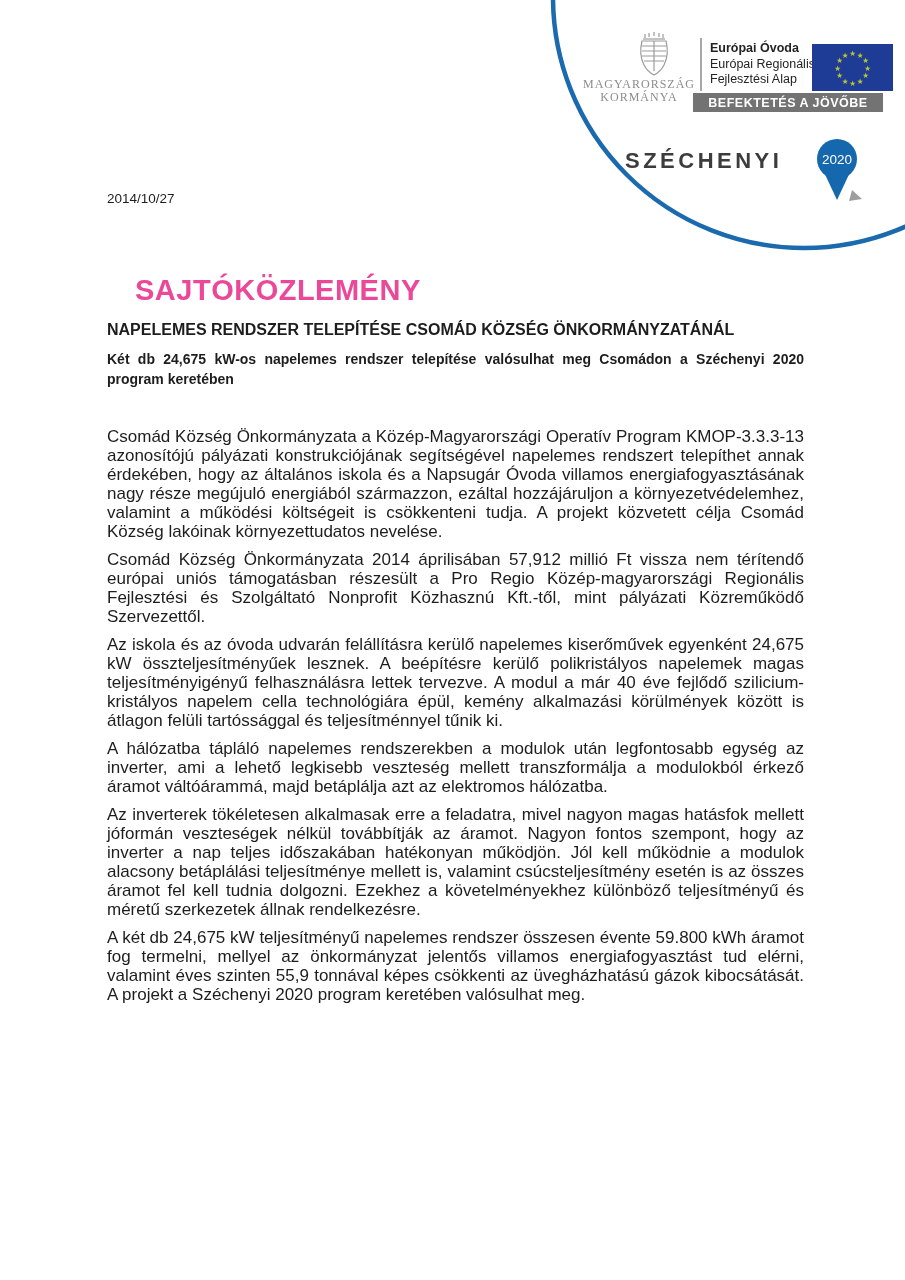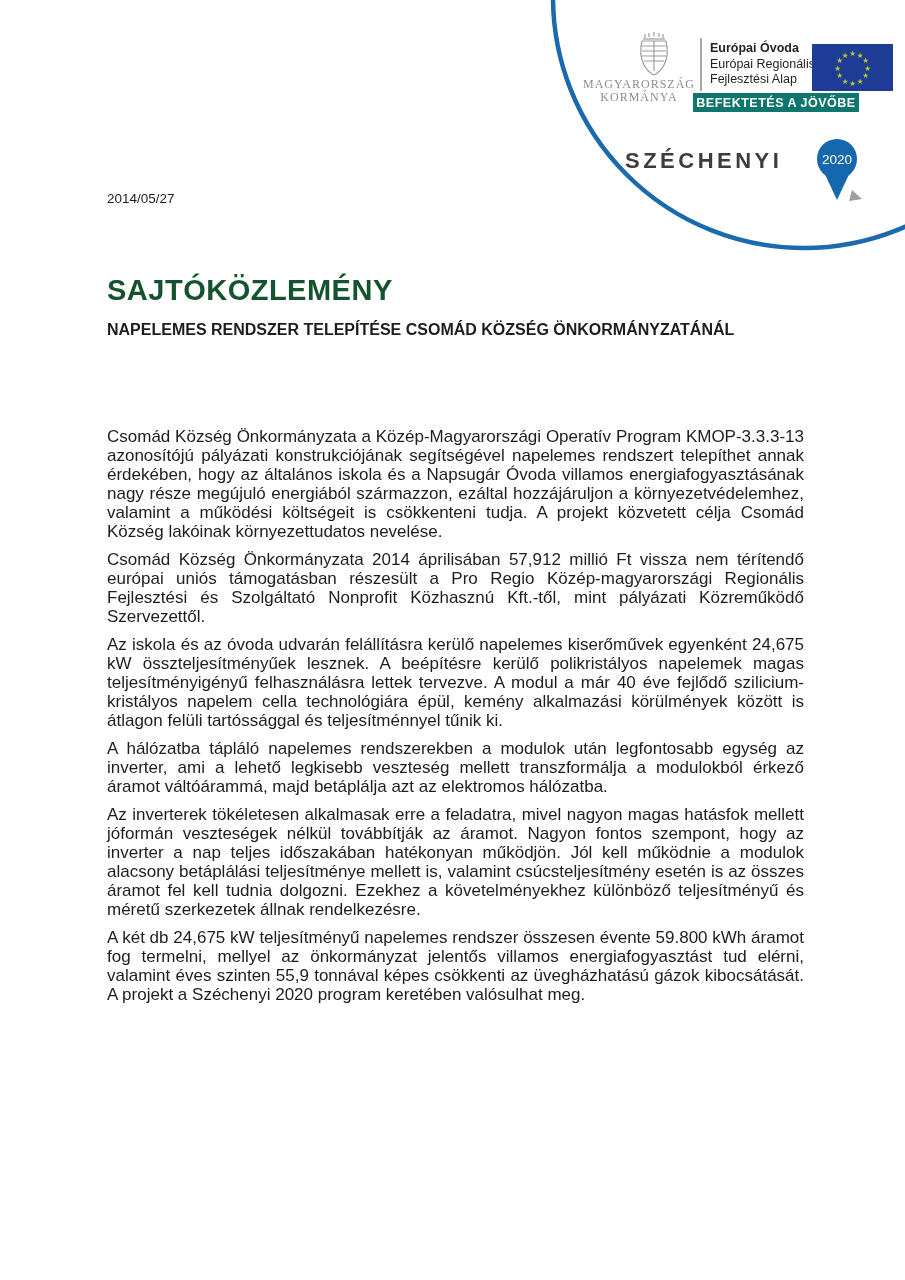--- a/index.html
+++ b/index.html
@@ -39,8 +39,8 @@
   .eu-flag { position: absolute; left: 812px; top: 44px; width: 81px; height: 47px; }
 
   .invest-bar {
-    position: absolute; left: 693px; top: 93px; width: 166px; height: 19px;
-    background: #0f766e; color: #ffffff;
+    position: absolute; left: 693px; top: 93px; width: 190px; height: 19px;
+    background: #737373; color: #ffffff;
     font-size: 12.5px; font-weight: bold; letter-spacing: 0.5px;
     display: flex; align-items: center; justify-content: center;
   }

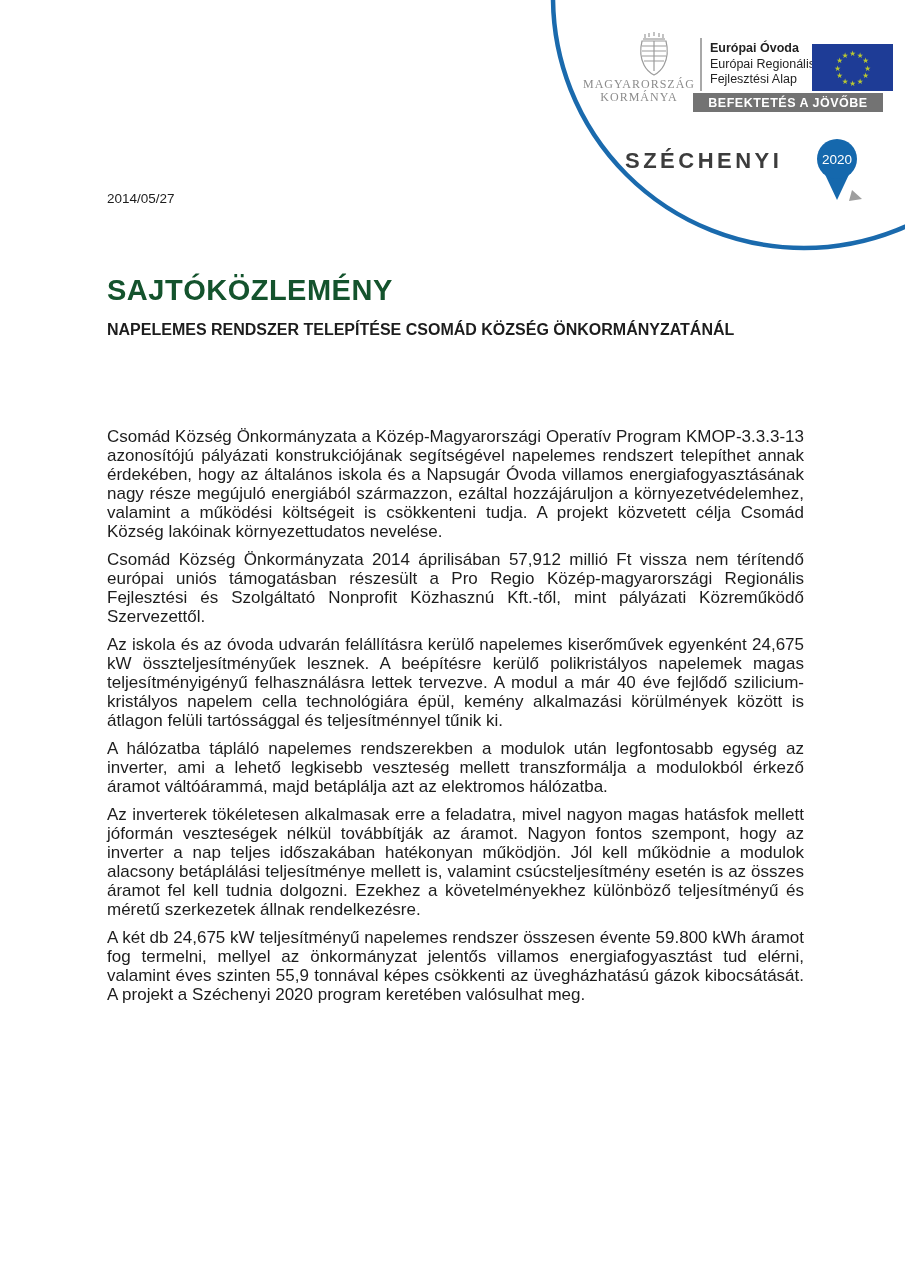--- a/index.html
+++ b/index.html
@@ -125,7 +125,7 @@
     <text x="22" y="26" text-anchor="middle" fill="#ffffff" font-size="13.5" font-family="Liberation Sans, sans-serif">2020</text>
   </svg>
 
-  <div class="doc abs date-line">2014/05/27</div>
+  <div class="doc abs date-line">2014/10/27</div>
 
 
   <div class="doc abs press-title">SAJTÓKÖZLEMÉNY</div>

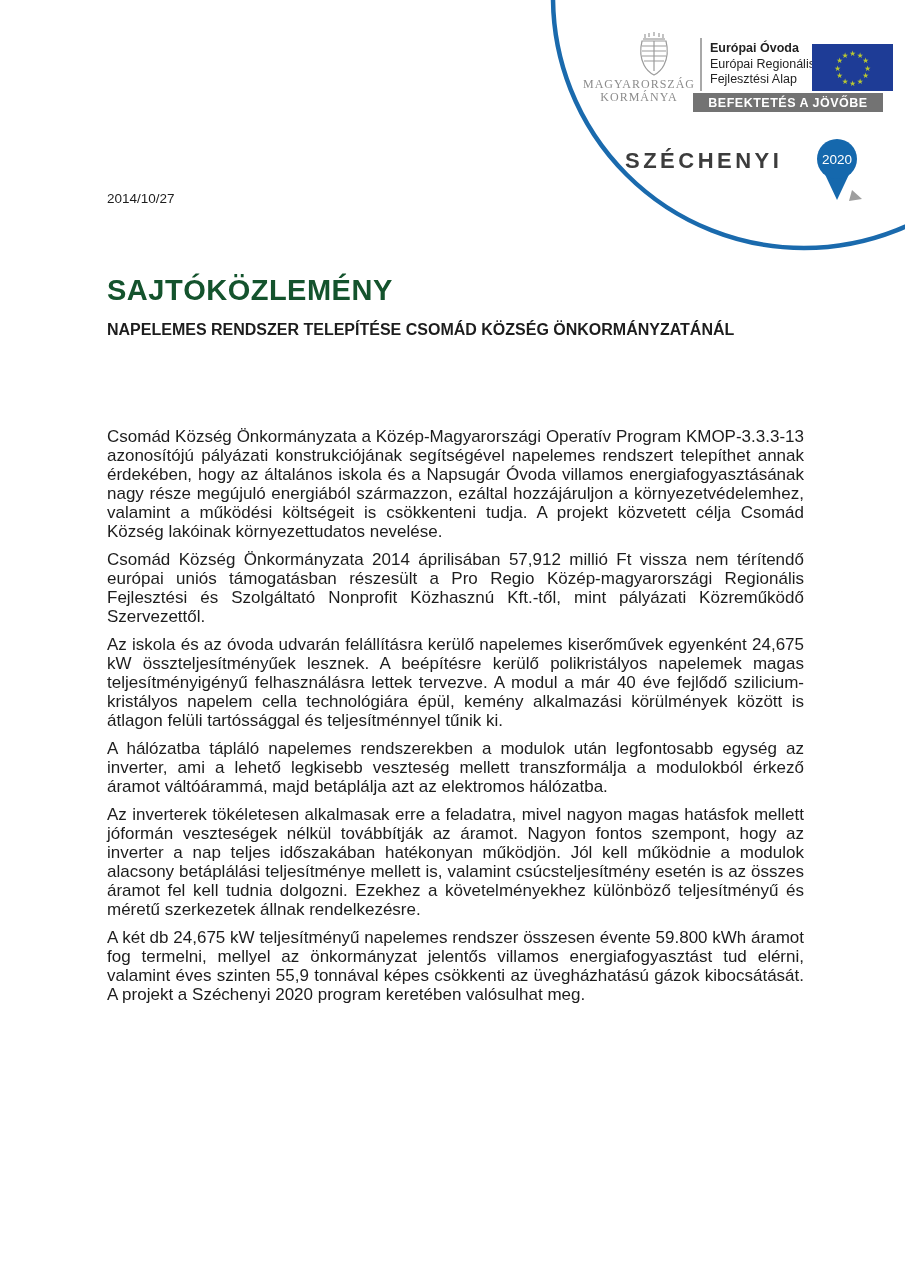--- a/index.html
+++ b/index.html
@@ -56,7 +56,7 @@
   .doc { position: absolute; left: 107px; width: 697px; }
   .date-line   { top: 191px; font-size: 13.5px; }
   .org-line    { top: 220px; font-size: 13.5px; font-weight: bold; }
-  .press-title { top: 274px; font-size: 29px; font-weight: bold; color: #14532d; letter-spacing: 0.5px; }
+  .press-title { top: 274px; font-size: 29px; font-weight: bold; color: #ec4899; letter-spacing: 0.5px; margin-left: 28px; }
   .headline    { top: 321px; font-size: 16px; font-weight: bold; }
   .lead        { top: 349px; font-size: 14px; font-weight: bold; line-height: 20px; text-align: justify; }
   .paragraphs  { top: 427px; }

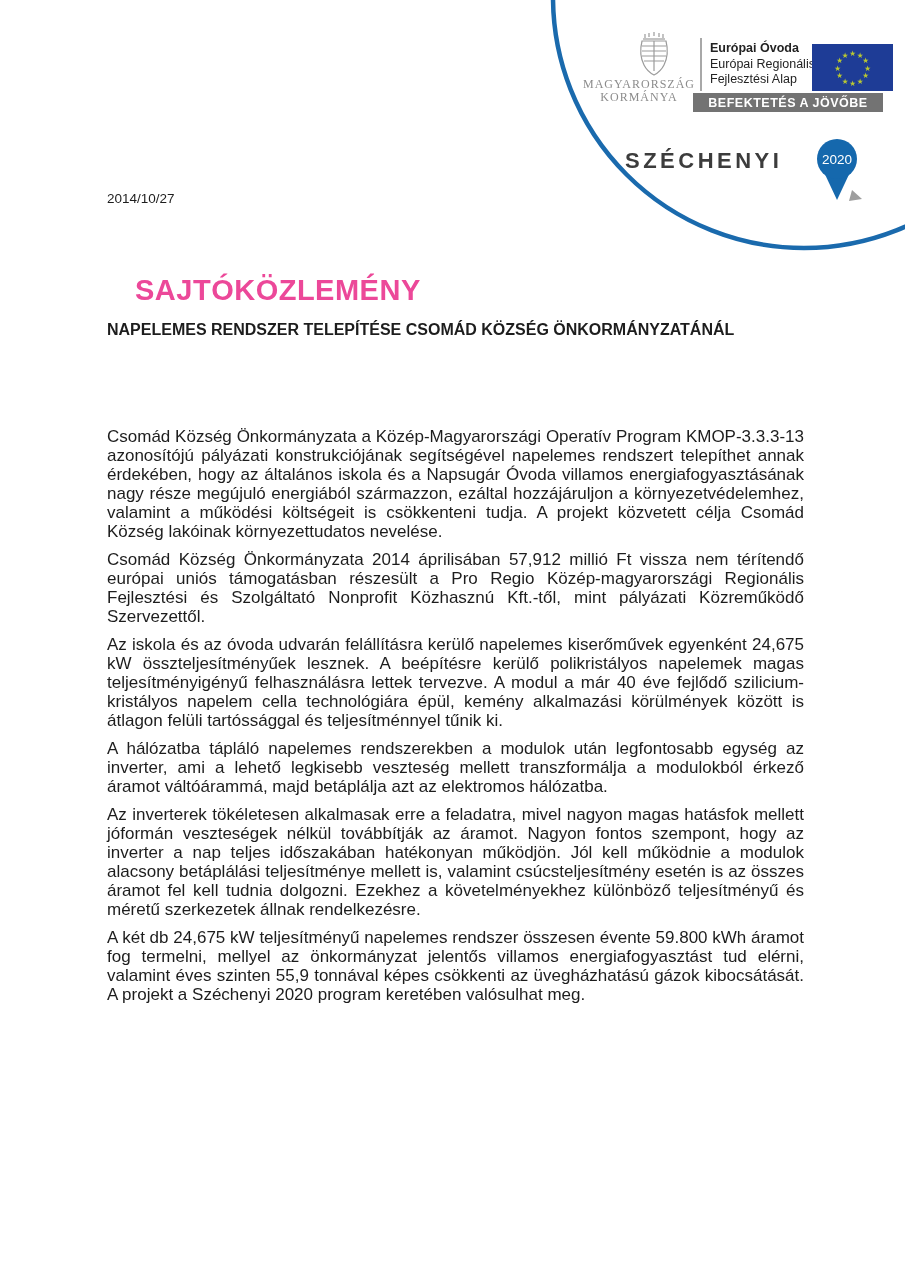--- a/index.html
+++ b/index.html
@@ -132,6 +132,7 @@
 
   <div class="doc abs headline">NAPELEMES RENDSZER TELEPÍTÉSE CSOMÁD KÖZSÉG ÖNKORMÁNYZATÁNÁL</div>
 
+  <div class="doc abs lead">Két db 24,675 kW-os napelemes rendszer telepítése valósulhat meg Csomádon a Széchenyi 2020 program keretében</div>
 
   <div class="doc abs paragraphs">
     <p>Csomád Község Önkormányzata a Közép-Magyarországi Operatív Program KMOP-3.3.3-13 azonosítójú pályázati konstrukciójának segítségével napelemes rendszert telepíthet annak érdekében, hogy az általános iskola és a Napsugár Óvoda villamos energiafogyasztásának nagy része megújuló energiából származzon, ezáltal hozzájáruljon a környezetvédelemhez, valamint a működési költségeit is csökkenteni tudja. A projekt közvetett célja Csomád Község lakóinak környezettudatos nevelése.</p>

